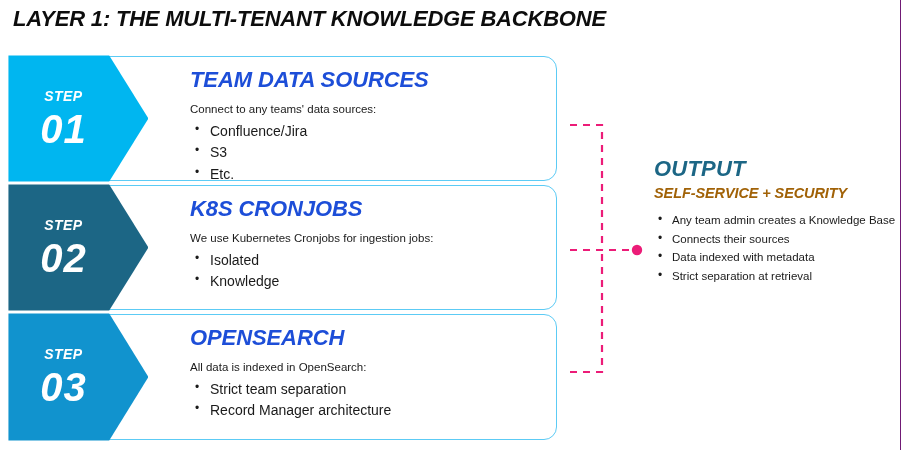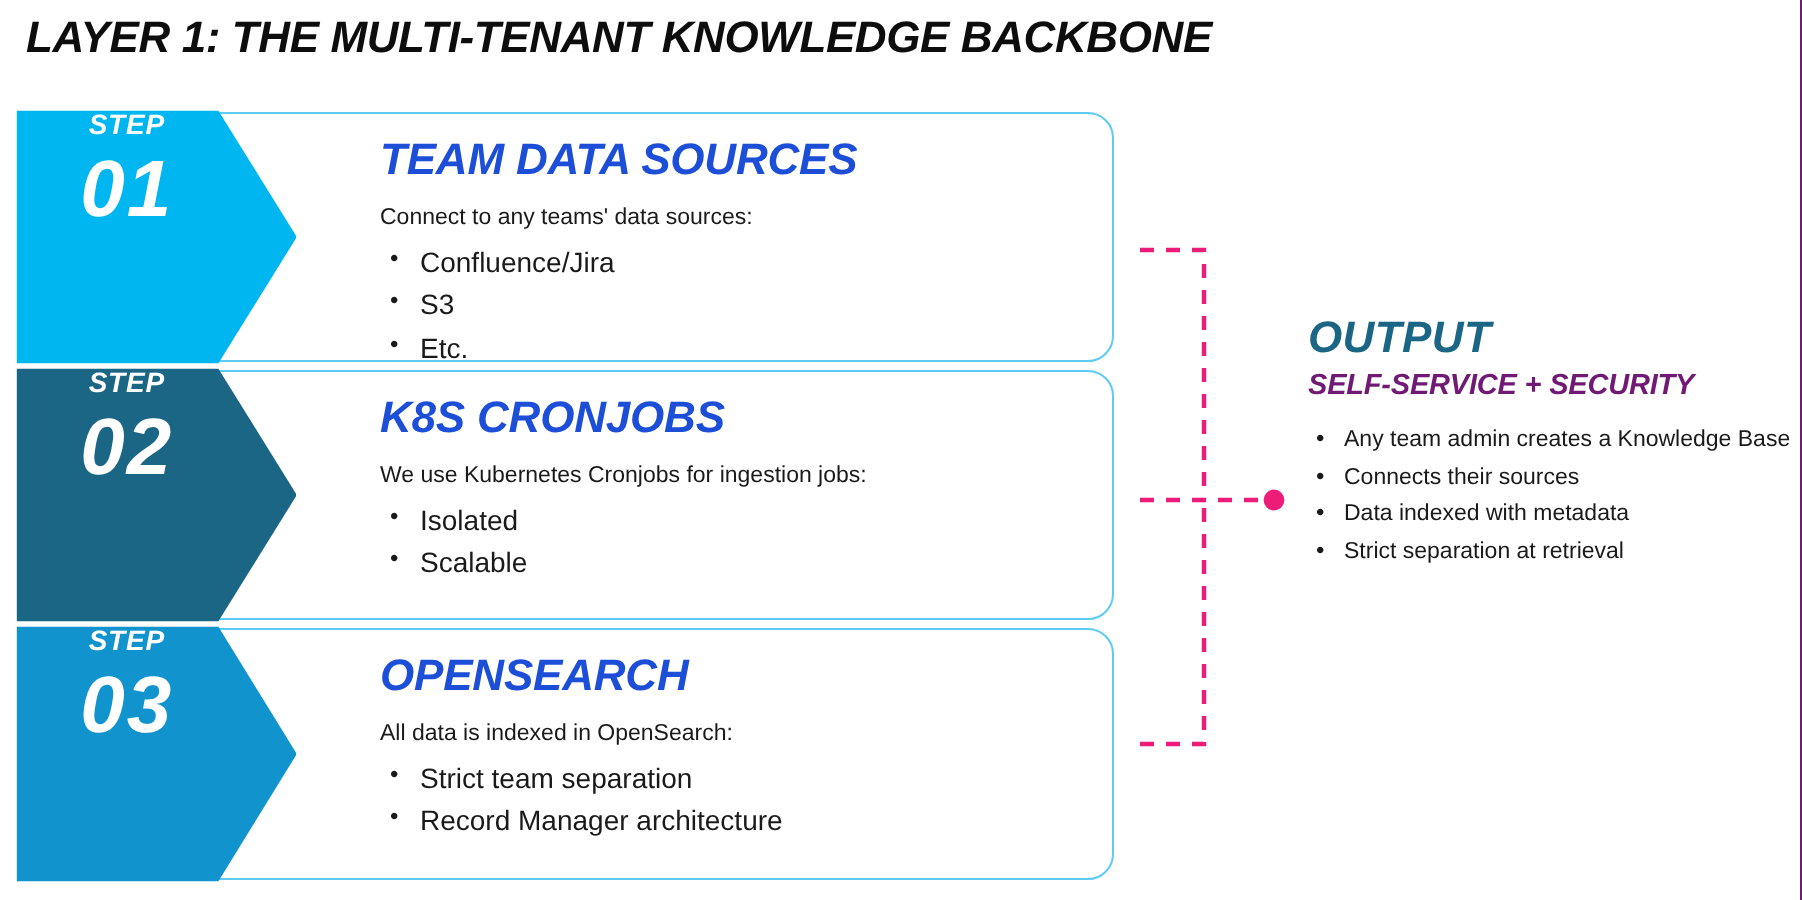--- a/index.html
+++ b/index.html
@@ -59,7 +59,7 @@
     display: flex;
     flex-direction: column;
     align-items: center;
-    justify-content: flex-start;
+    justify-content: center;
     padding-right: 30px;
     color: #ffffff;
   }

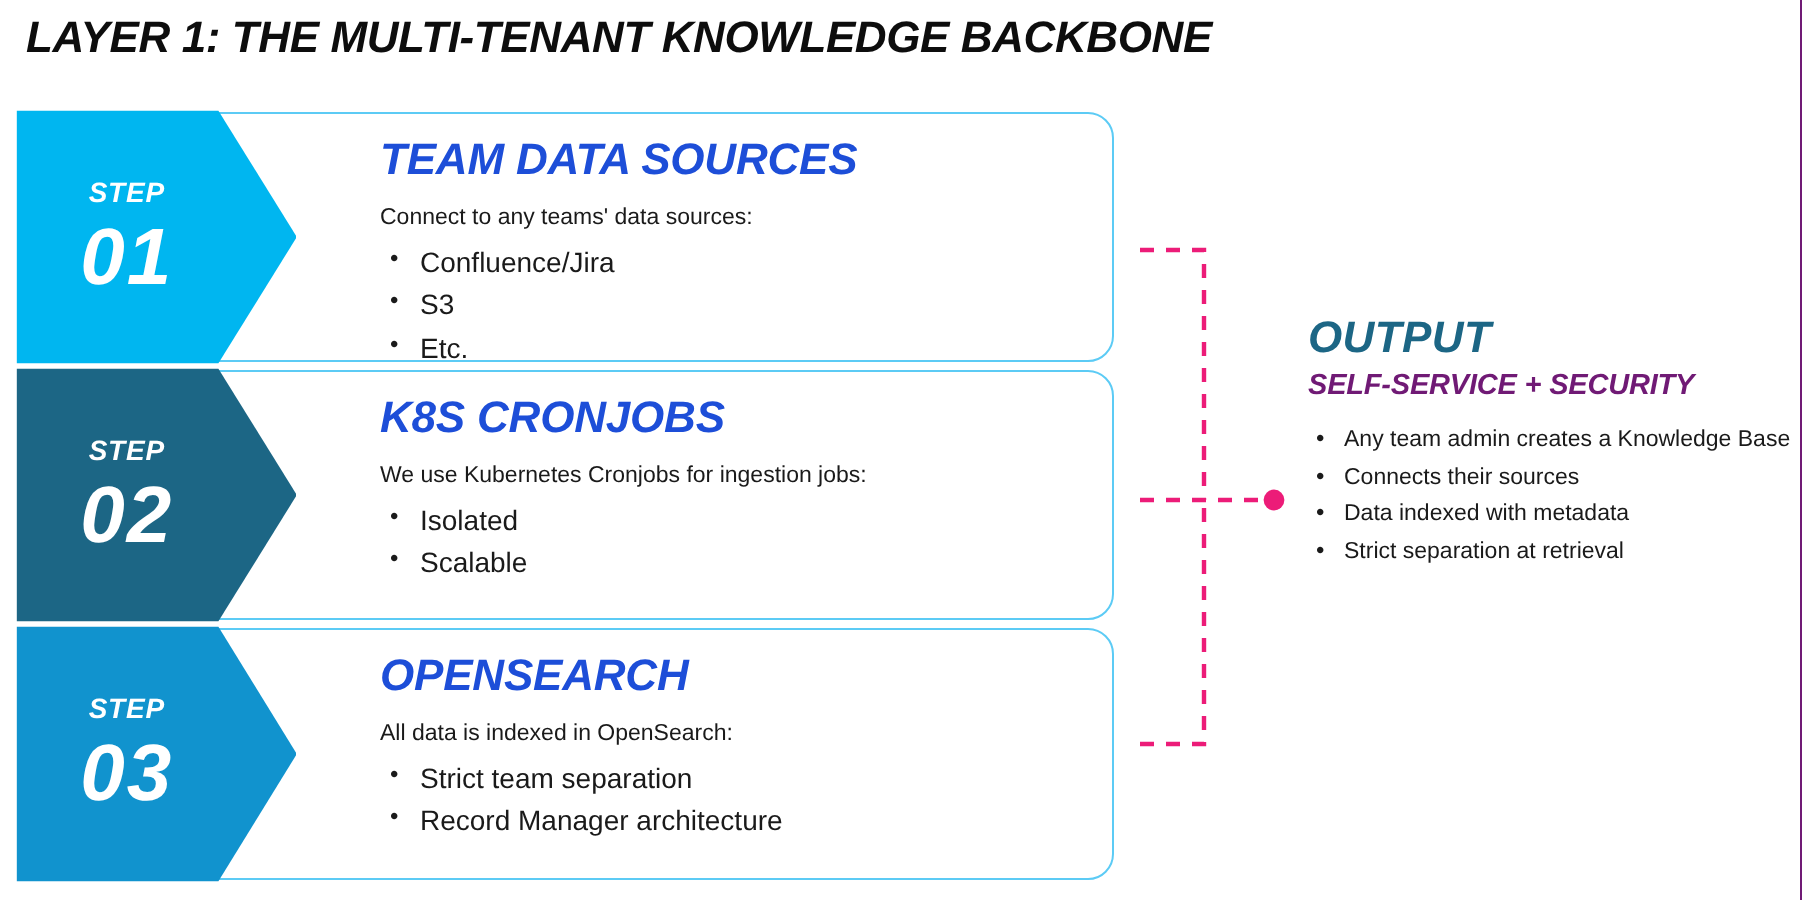--- a/index.html
+++ b/index.html
@@ -159,7 +159,7 @@
     font-size: 14.5px;
     font-weight: bold;
     font-style: italic;
-    color: #701a75;
+    color: #a16207;
     letter-spacing: -0.1px;
     margin-top: 5px;
     margin-bottom: 10px;

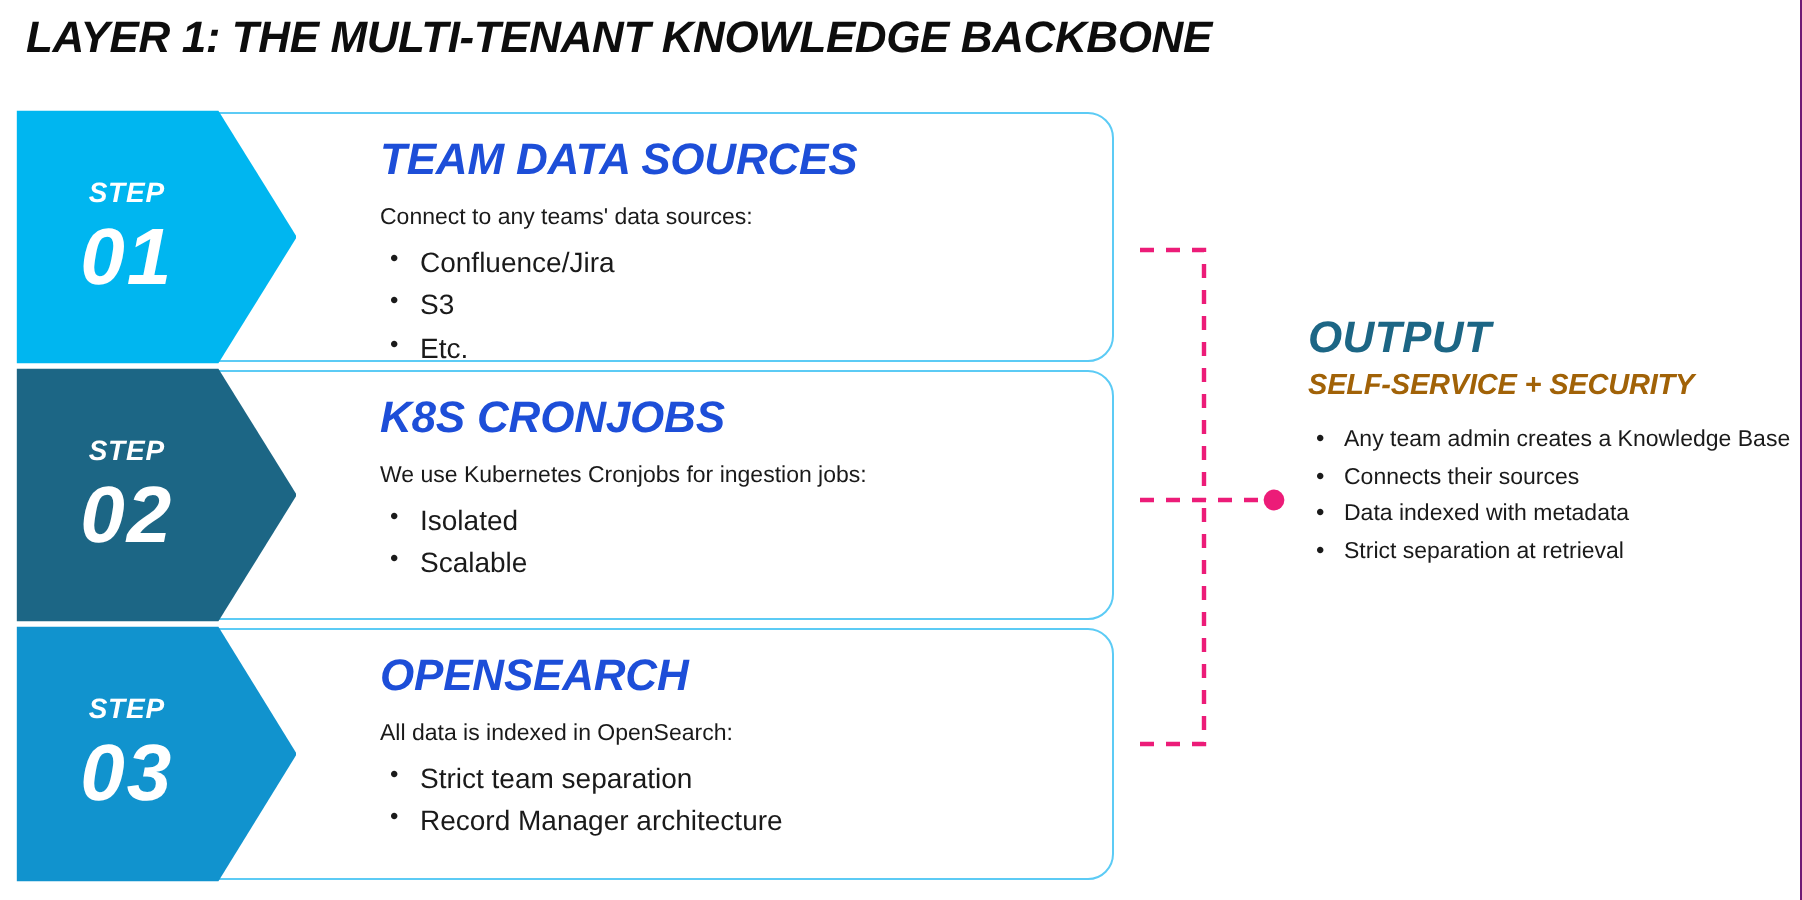--- a/index.html
+++ b/index.html
@@ -231,7 +231,7 @@
       <div class="card-lead">We use Kubernetes Cronjobs for ingestion jobs:</div>
       <ul class="card-list">
         <li>Isolated</li>
-        <li>Scalable</li>
+        <li>Knowledge</li>
       </ul>
     </div>
   </div>

